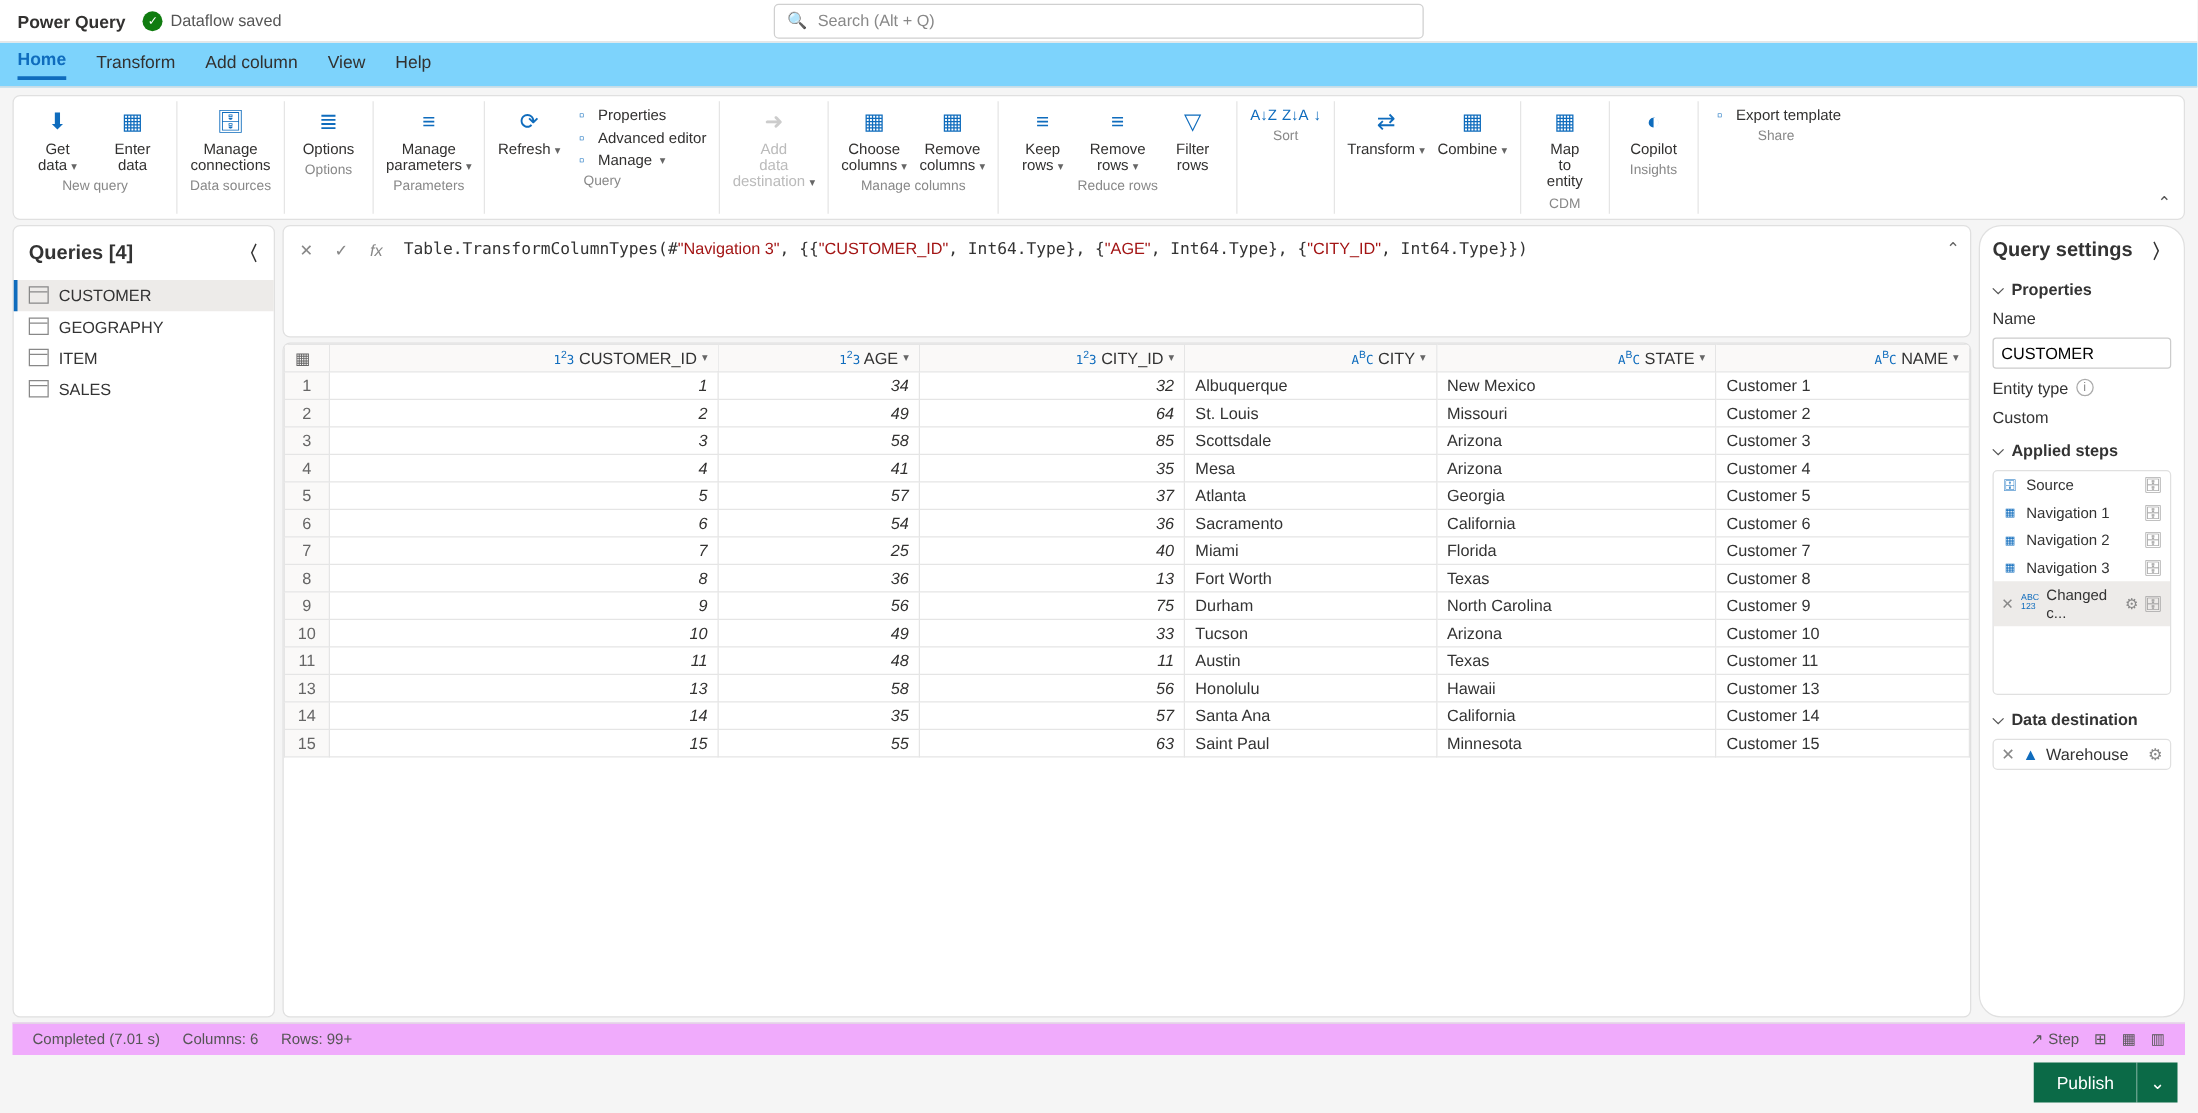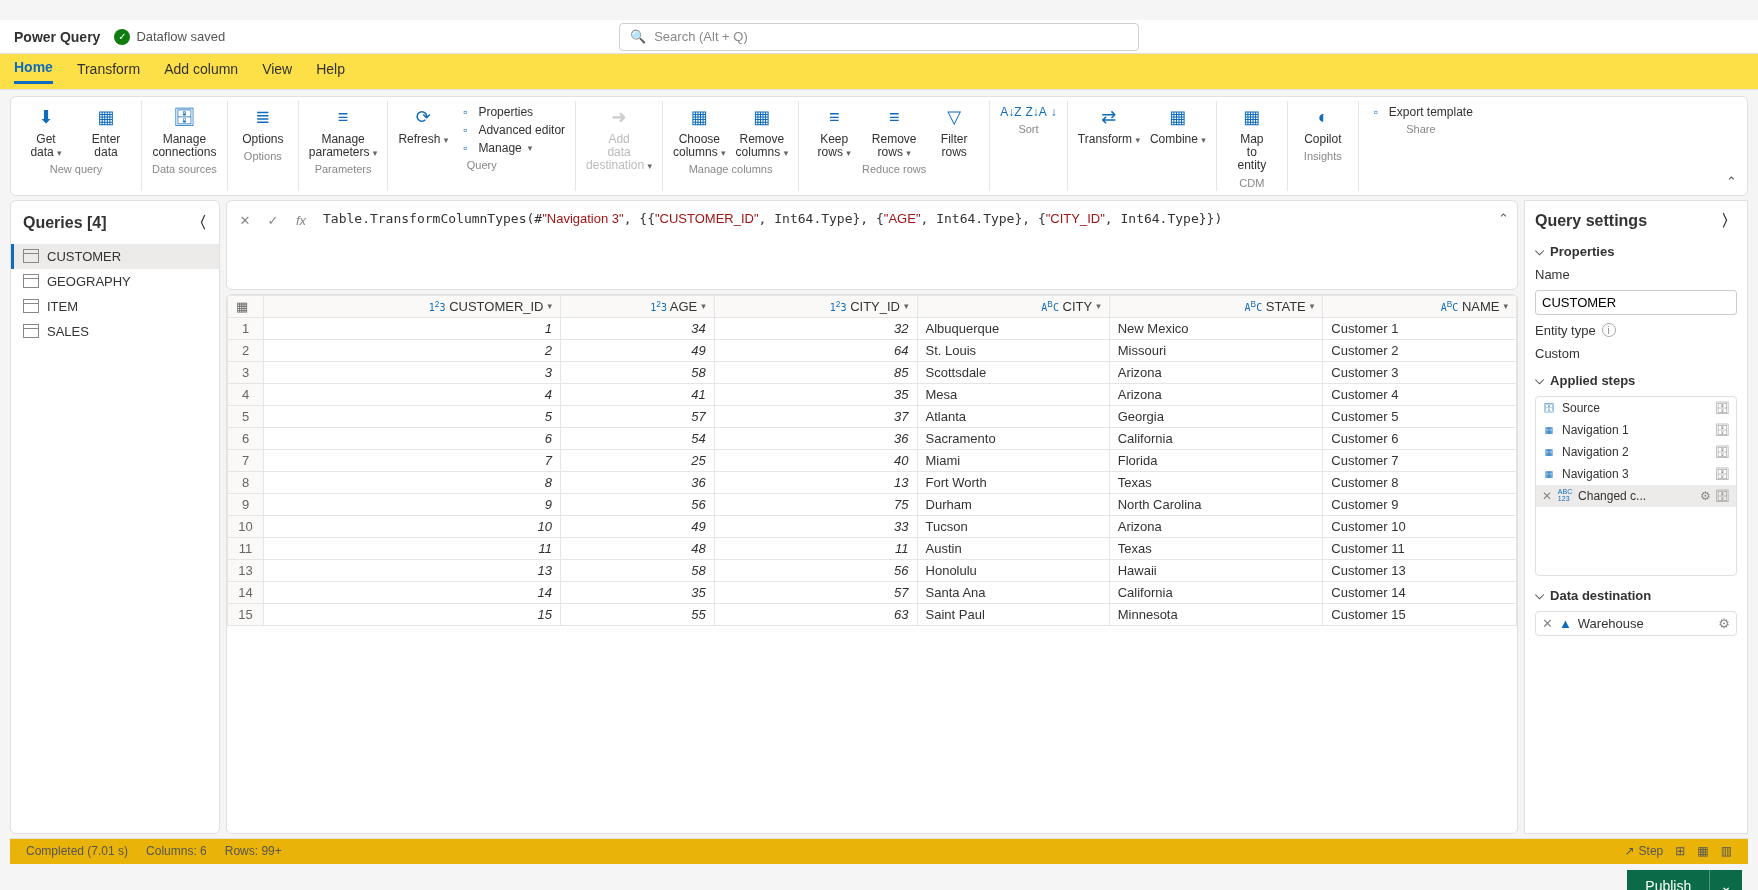--- a/index.html
+++ b/index.html
@@ -4,7 +4,7 @@
 <style>
 * { box-sizing: border-box; margin: 0; padding: 0; font-family: "Segoe UI", Arial, sans-serif; }
 body { background: #f5f5f5; font-size: 13px; color: #333; overflow: hidden; }
-.topbar { display:flex; align-items:center; height:34px; background:#fff; border-bottom:1px solid #e0e0e0; padding:0 14px; gap:14px; position:relative;margin-top:20px;}
+.topbar { display:flex; align-items:center; height:34px; background:#fff; border-bottom:1px solid #e0e0e0; padding:0 14px; gap:14px; position:relative;}
 .topbar .title { font-weight:600; color:#323130; font-size:14px;}
 .saved { display:flex; align-items:center; gap:6px; color:#555;}
 .saved-icon { width:16px; height:16px; border-radius:50%; background:#107c10; display:flex; align-items:center; justify-content:center; color:#fff; font-size:10px;}

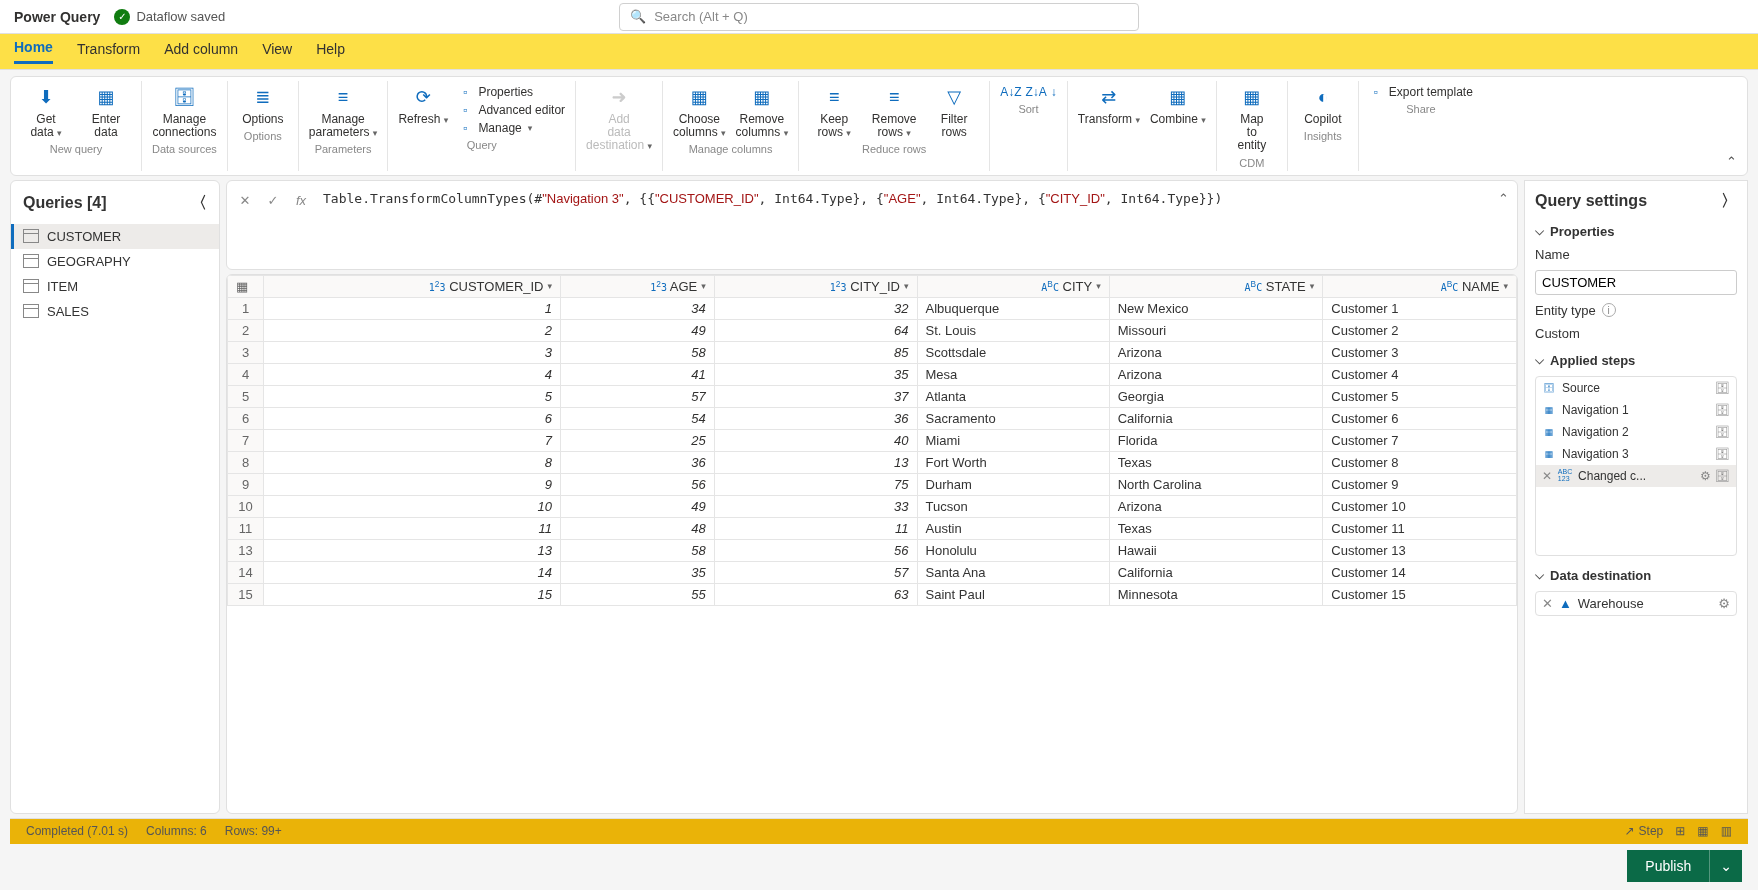--- a/index.html
+++ b/index.html
@@ -9,7 +9,7 @@
 .saved { display:flex; align-items:center; gap:6px; color:#555;}
 .saved-icon { width:16px; height:16px; border-radius:50%; background:#107c10; display:flex; align-items:center; justify-content:center; color:#fff; font-size:10px;}
 .search { position:absolute; left:50%; transform:translateX(-50%); width:520px; height:28px; border:1px solid #d0d0d0; border-radius:4px; display:flex; align-items:center; padding:0 10px; gap:8px; color:#888; background:#fff;}
-.tabs { display:flex; gap:24px; padding:0 14px; height:36px; align-items:center; background:#fde047; border-bottom:1px solid #e0e0e0;}
+.tabs { display:flex; gap:24px; padding:0 14px; height:36px; align-items:center; background:#7dd3fc; border-bottom:1px solid #e0e0e0;}
 .tab { color:#323130; cursor:pointer; font-size:14px; padding-bottom:6px;}
 .tab.active { color:#0f6cbd; border-bottom:3px solid #0f6cbd; font-weight:600;}
 .ribbon { display:flex; background:#fff; border:1px solid #e0e0e0; margin:6px 10px 4px 10px; border-radius:6px; padding:4px 0; position:relative;}

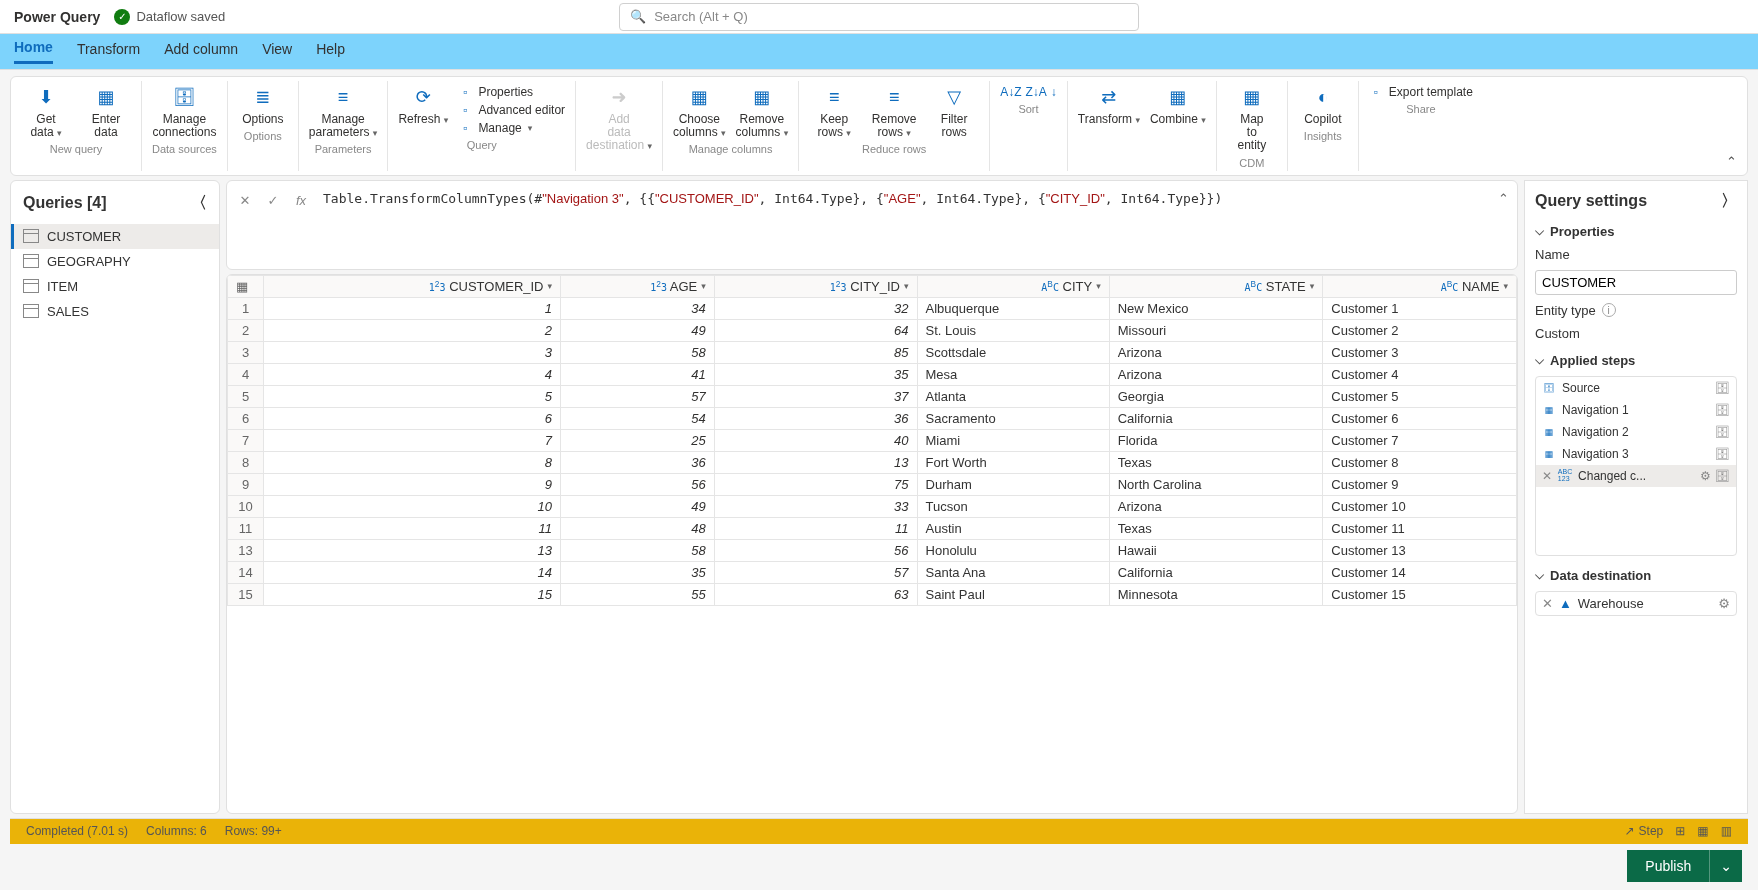--- a/index.html
+++ b/index.html
@@ -49,7 +49,7 @@
 .type-icon { font-size:10px; color:#0f6cbd; font-family:Consolas,monospace;}
 .dd { font-size:9px; color:#666; cursor:pointer;}
 td.num { text-align:right; font-style:italic; color:#323130;}
-.settings { width:224px; background:#fff; border:1px solid #e0e0e0; border-radius:0; padding:10px 10px; display:flex; flex-direction:column; gap:8px; font-size:13px;}
+.settings { width:165px; background:#fff; border:1px solid #e0e0e0; border-radius:18px; padding:10px 10px; display:flex; flex-direction:column; gap:8px; font-size:13px;}
 .settings-header { display:flex; justify-content:space-between; align-items:center; font-weight:600; font-size:16px;}
 .sec-header { font-weight:600; margin-top:4px; display:flex; align-items:center; gap:6px;}
 .sec-header::before { content:"⌵"; transform:rotate(0deg); font-size:12px; color:#555;}

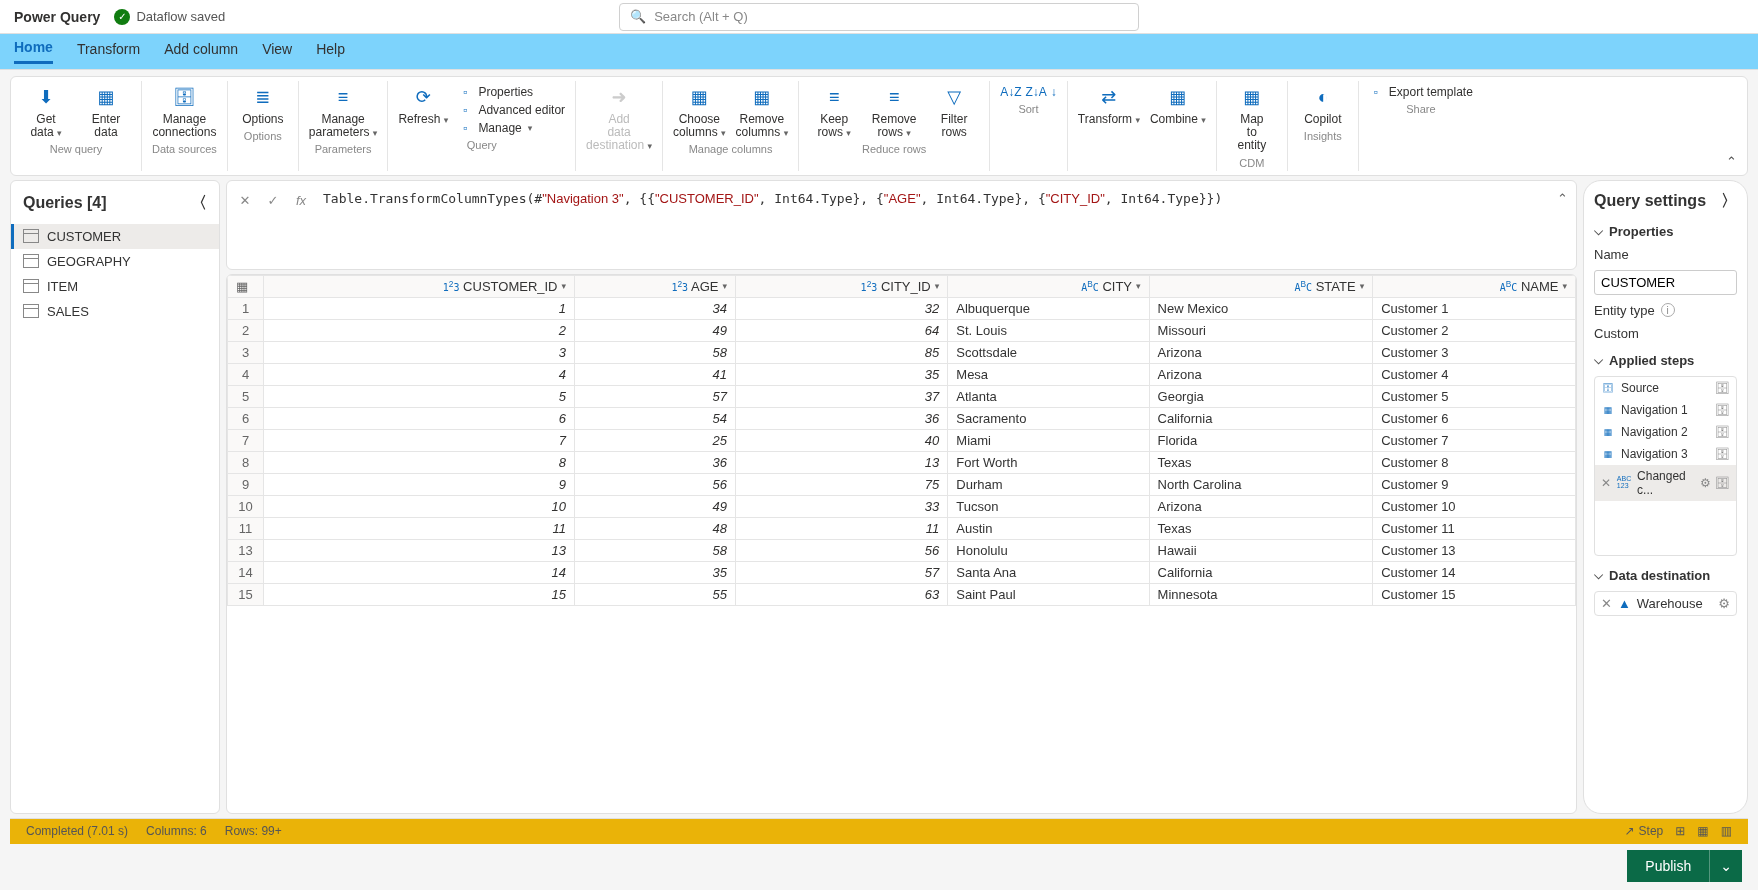--- a/index.html
+++ b/index.html
@@ -60,7 +60,7 @@
 .step .sicon { width:14px; height:14px; display:inline-flex; align-items:center; justify-content:center; font-size:11px;}
 .step .trail { margin-left:auto; display:flex; gap:4px; color:#888;}
 .dest { display:flex; align-items:center; gap:6px; border:1px solid #e0e0e0; border-radius:4px; padding:4px 6px;}
-.status-bar { height:26px; display:flex; align-items:center; padding:0 16px; gap:18px; font-size:12px; color:#555; background:#eab308; border-top:1px solid #e0e0e0; margin:4px 10px 0 10px;}
+.status-bar { height:26px; display:flex; align-items:center; padding:0 16px; gap:18px; font-size:12px; color:#555; background:#f0abfc; border-top:1px solid #e0e0e0; margin:4px 10px 0 10px;}
 .status-bar .right { margin-left:auto; display:flex; gap:12px; align-items:center;}
 .publish-bar { height:44px; display:flex; justify-content:flex-end; align-items:center; padding:0 16px;}
 .publish-btn { display:flex;}

